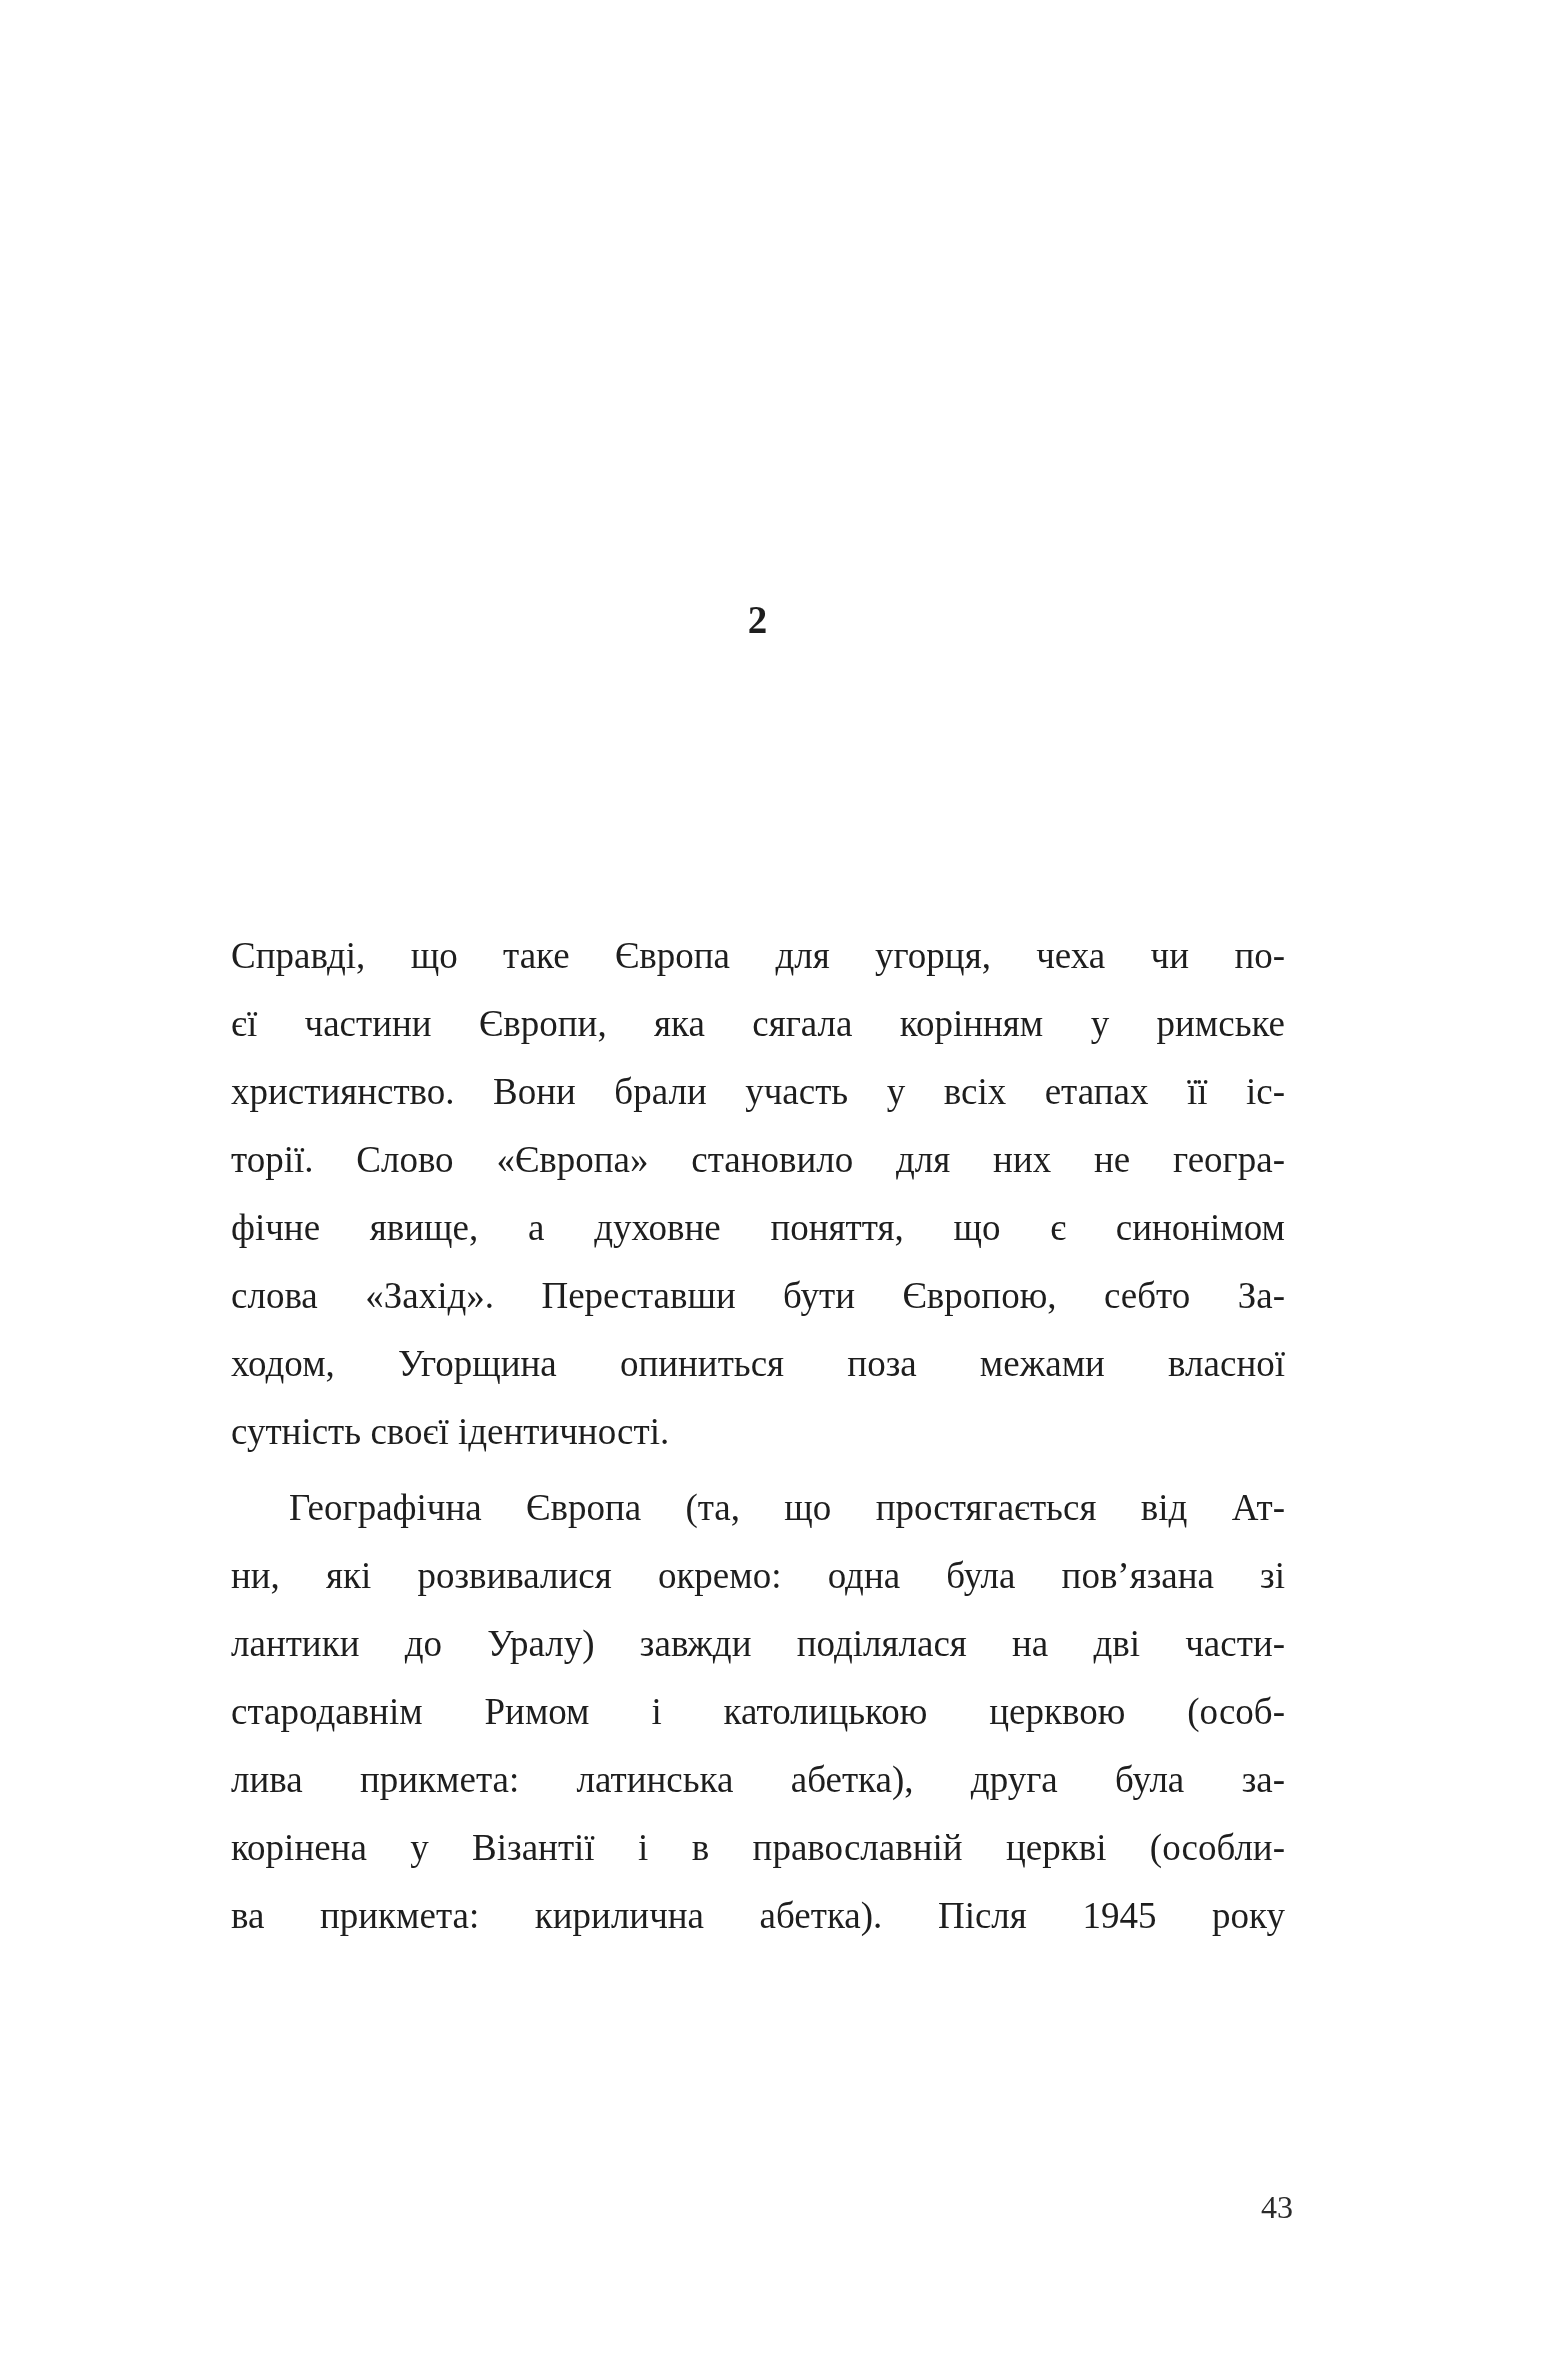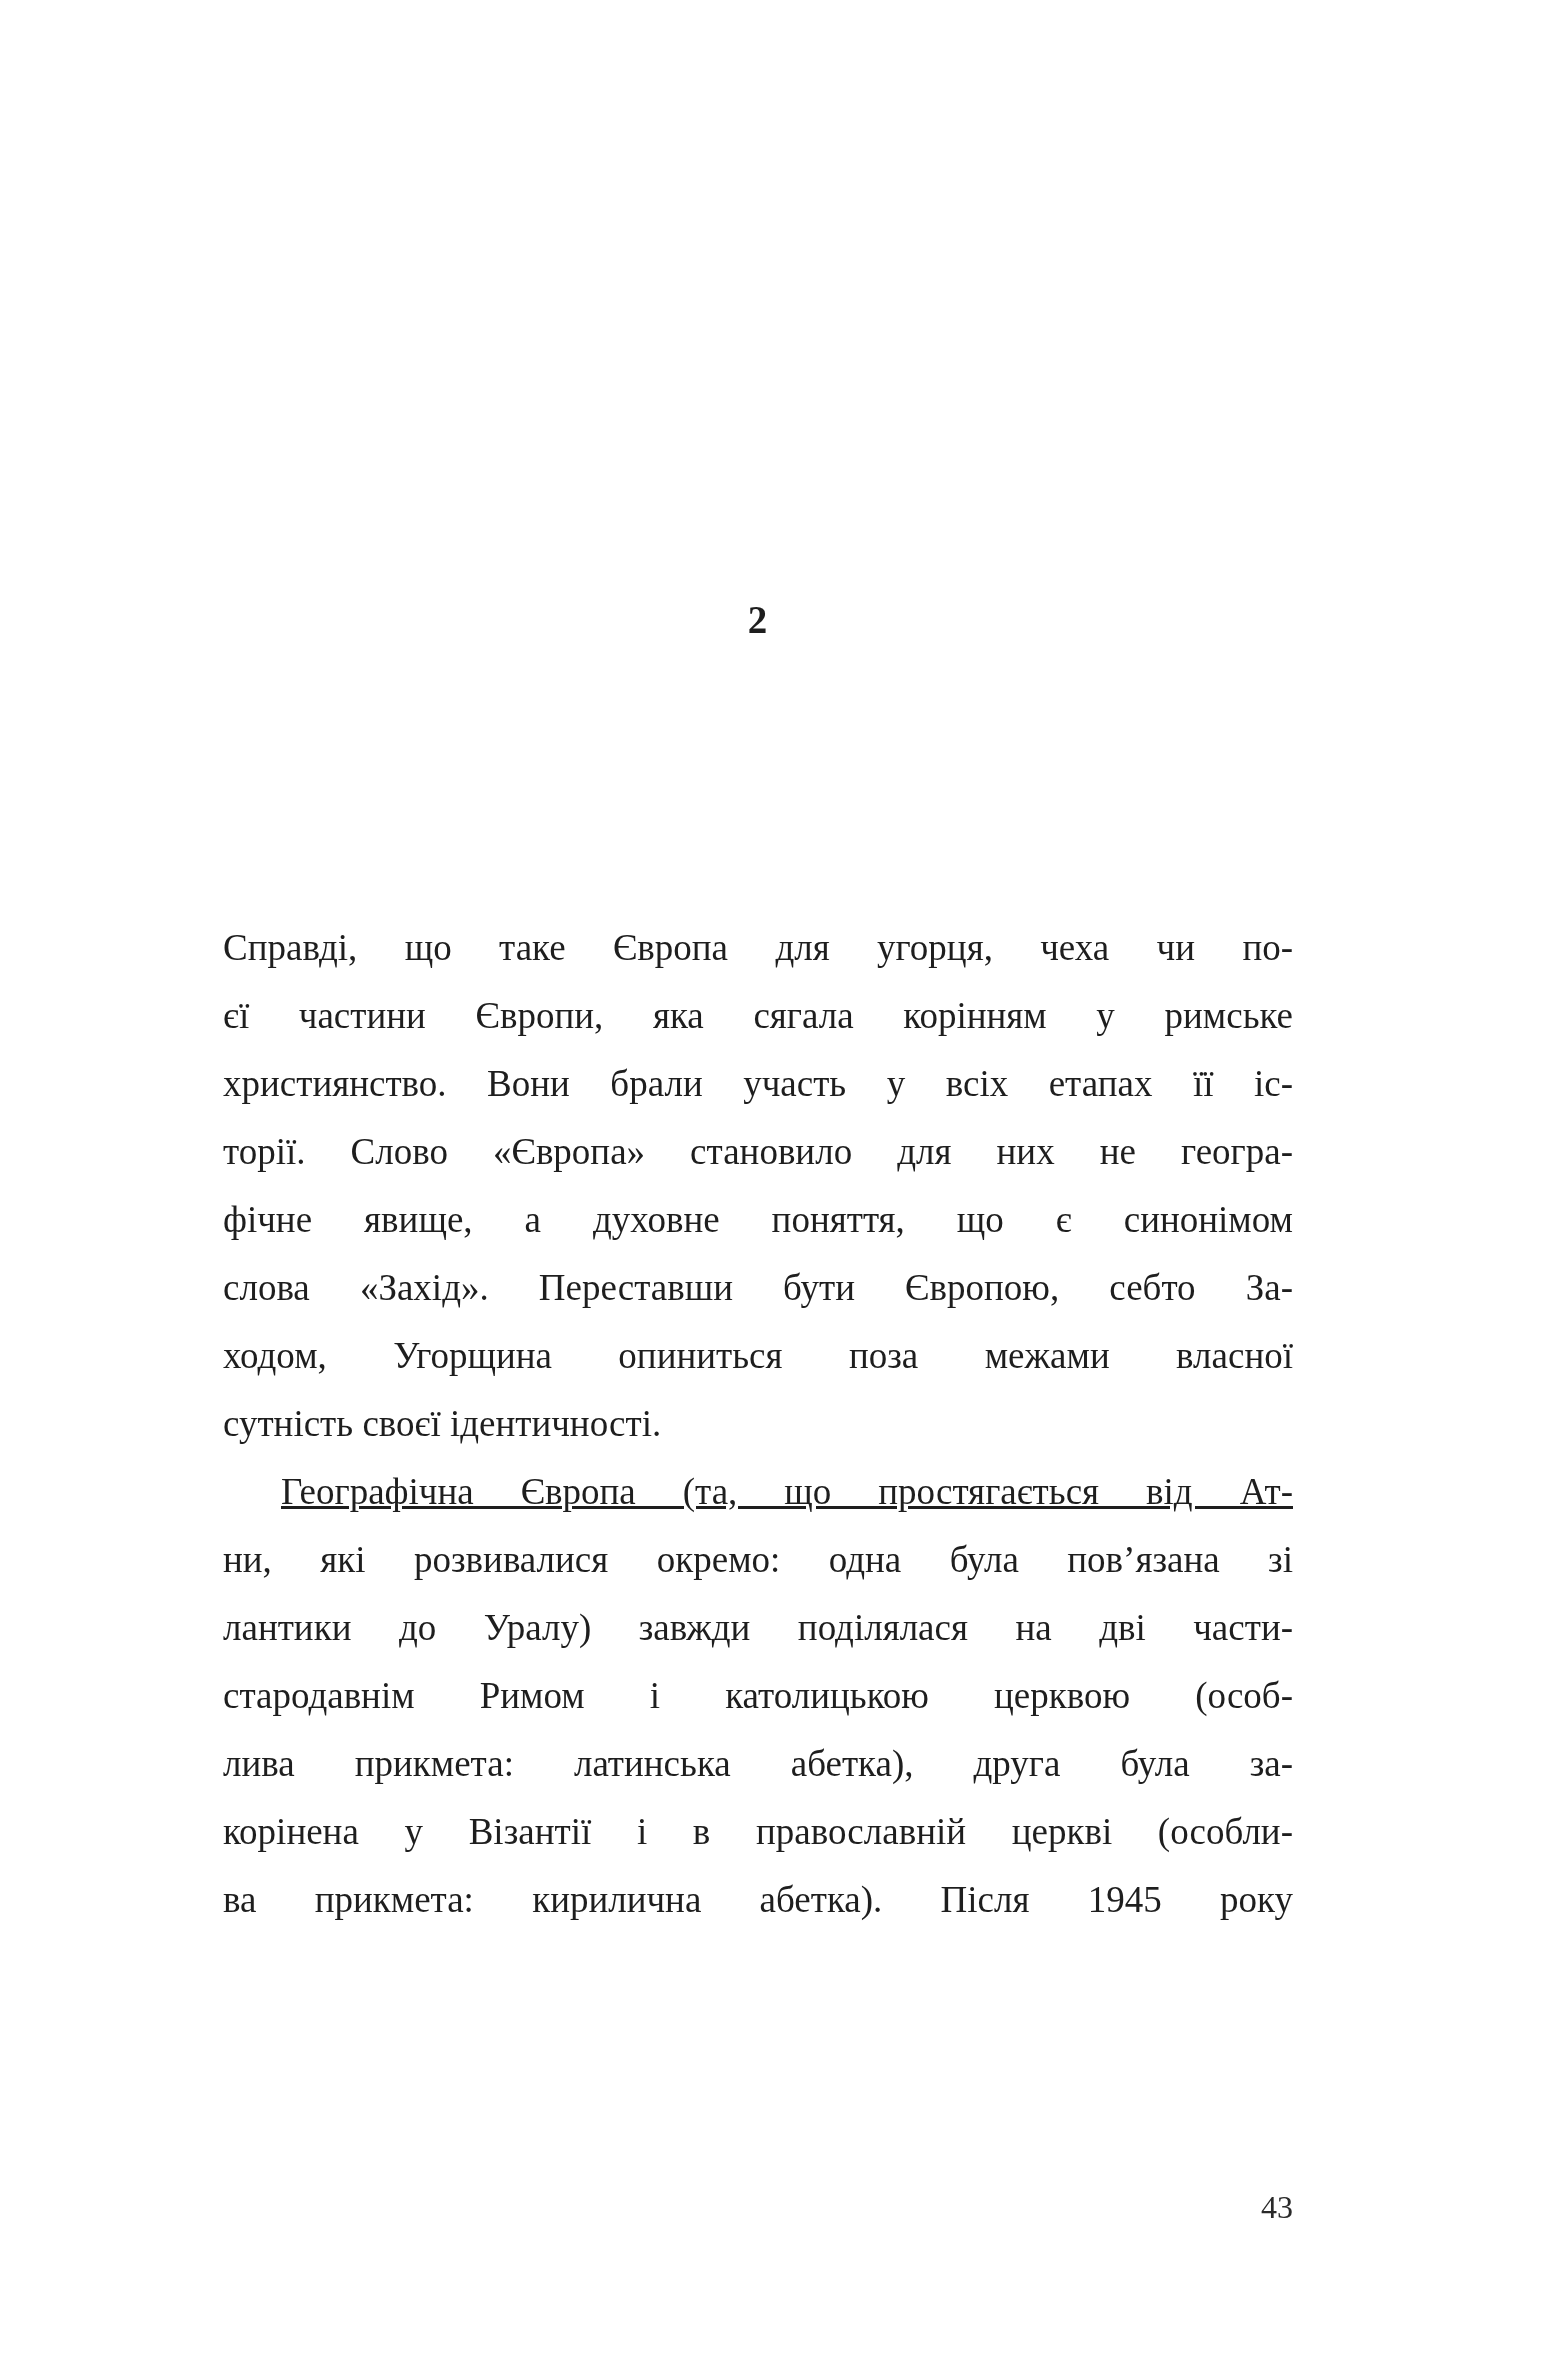--- a/index.html
+++ b/index.html
@@ -40,7 +40,7 @@
     line-height: 68px;
   }
   .paragraph {
-    margin: 0;
+    margin: 8px;
     padding: 0;
   }
   .line {

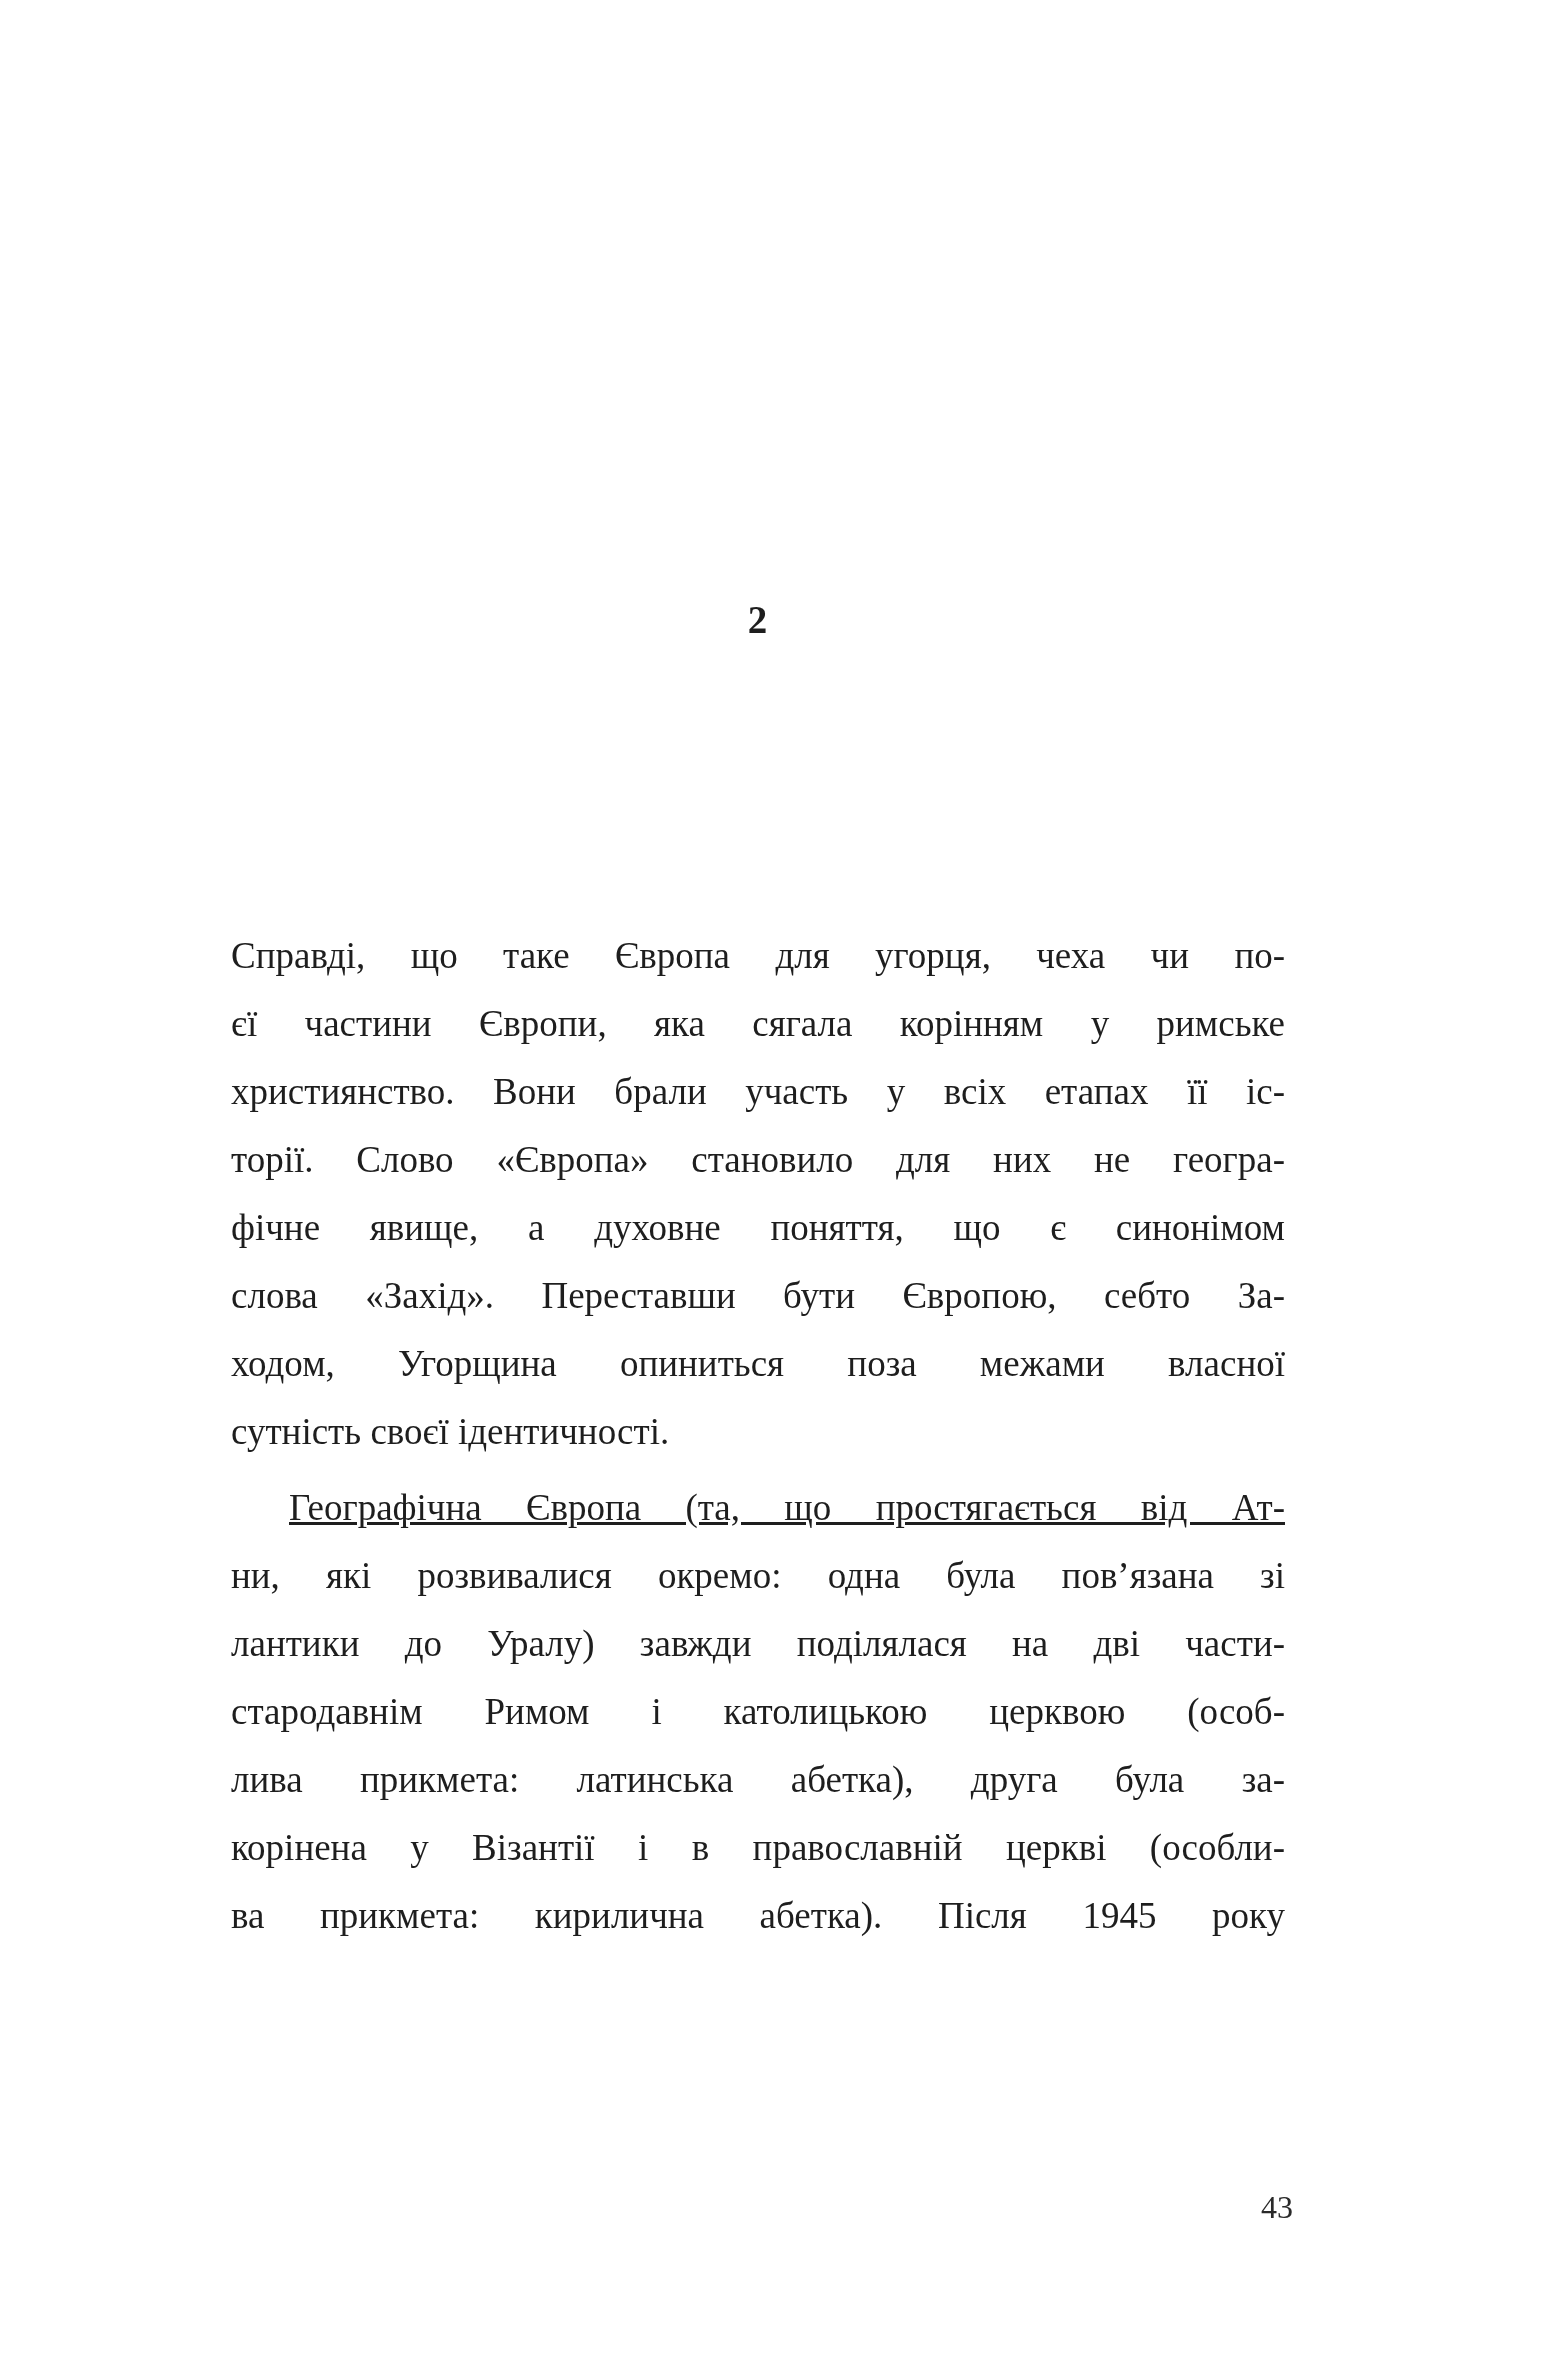--- a/index.html
+++ b/index.html
@@ -52,7 +52,6 @@
   }
   .line.indent {
     text-indent: 58px;
-    text-decoration: underline;
   }
   .page-number {
     position: absolute;

